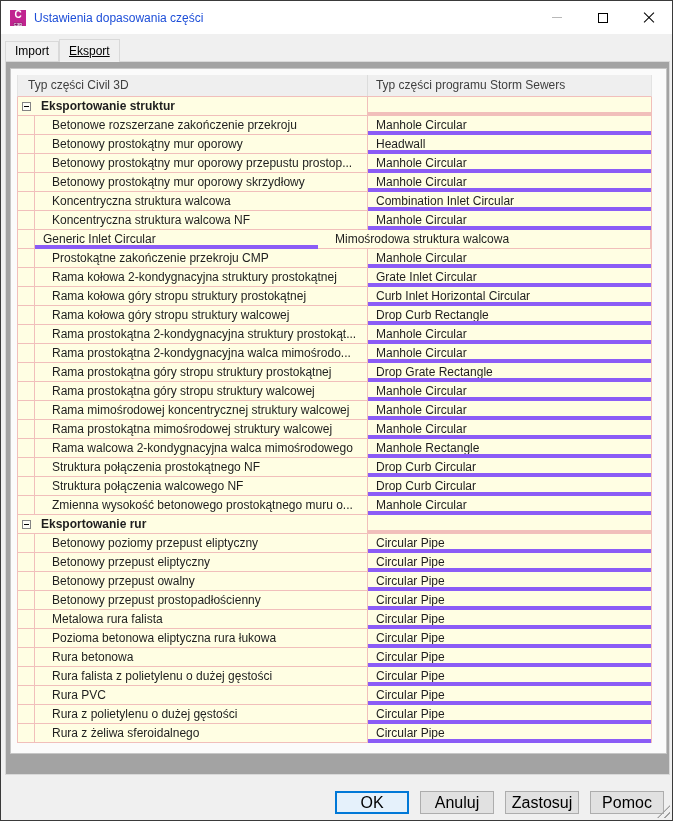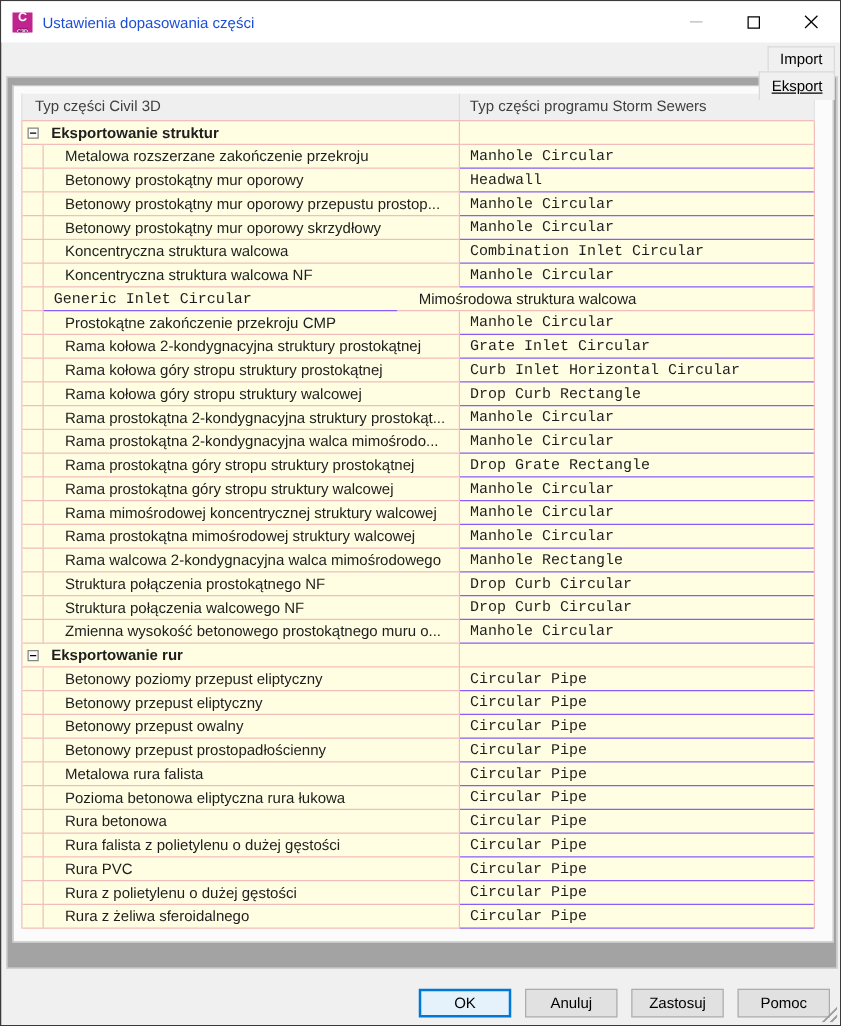--- a/index.html
+++ b/index.html
@@ -58,7 +58,7 @@
   
   .tabstrip {
     position: absolute; top: 36px; left: 4px; right: 4px; height: 24px;
-    display: flex; align-items: flex-end; z-index: 2; flex-direction: column;
+    display: flex; align-items: flex-end; z-index: 2;
   }
   .tab {
     background: #f0f0f0;

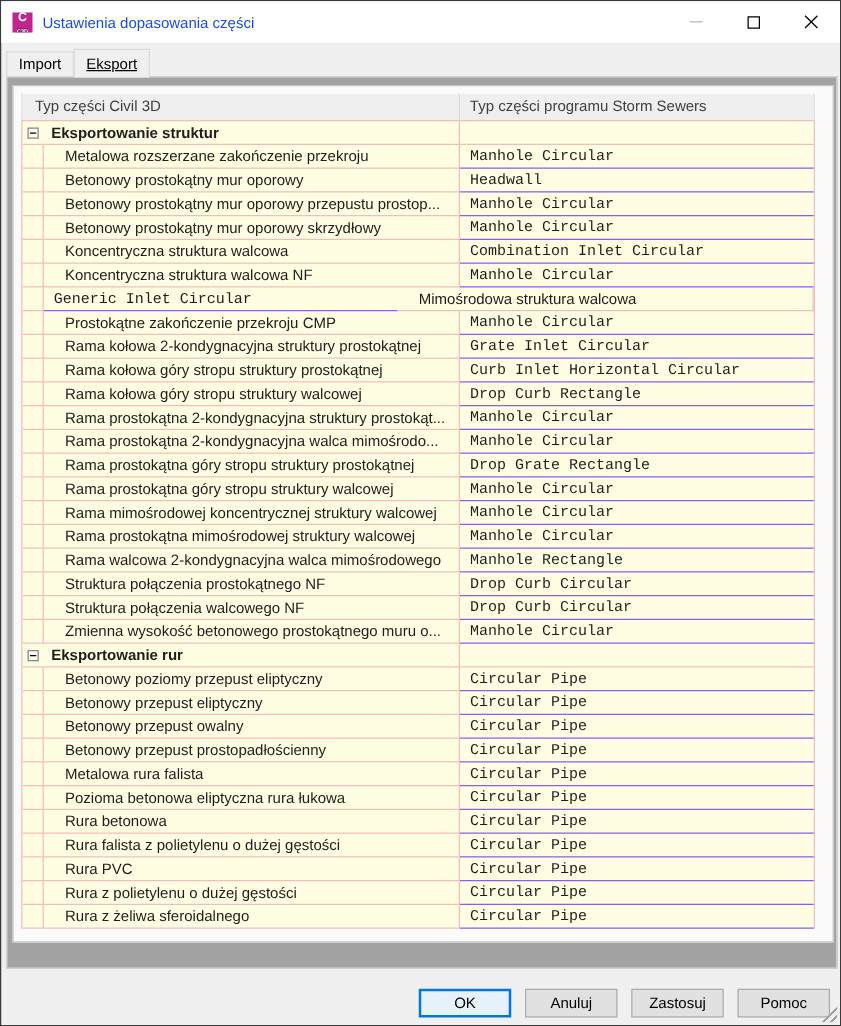--- a/index.html
+++ b/index.html
@@ -216,7 +216,7 @@
             </div>
             <div class="row data">
               <div class="cell gutter"></div>
-              <div class="cell col1">Metalowa rozszerzane zakończenie przekroju</div>
+              <div class="cell col1">Betonowe rozszerzane zakończenie przekroju</div>
               <div class="cell col2">Manhole Circular</div>
             </div>
             <div class="row data">

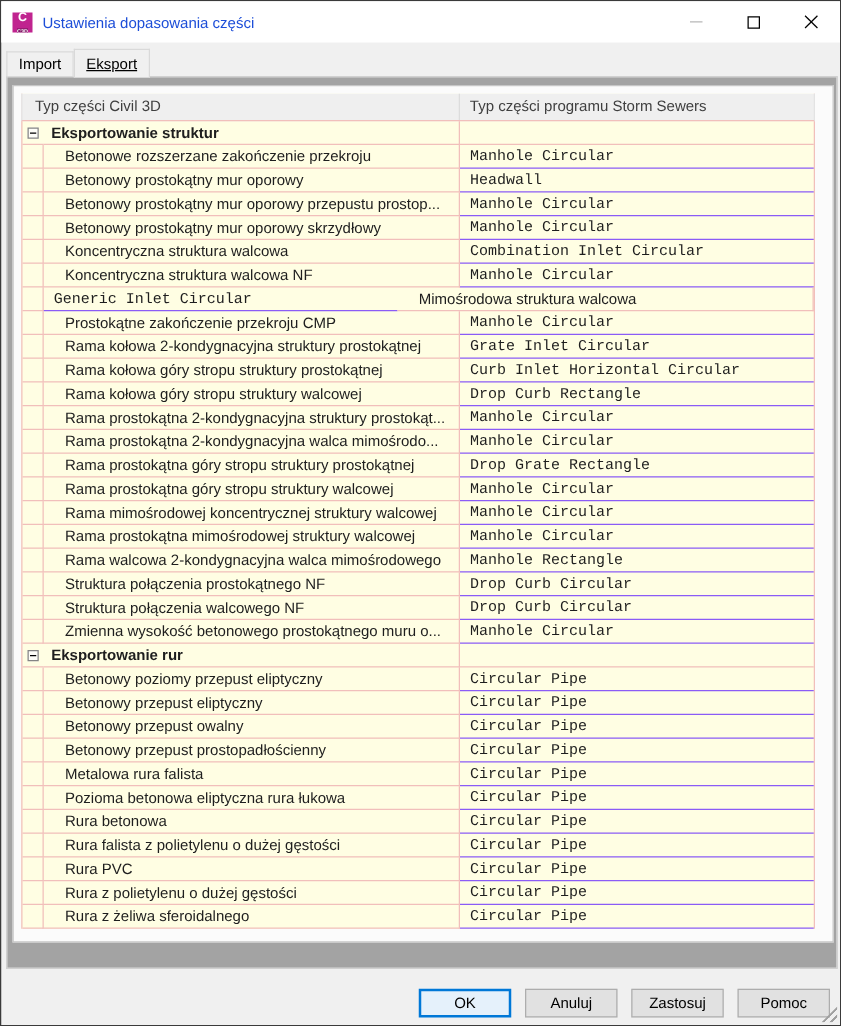--- a/index.html
+++ b/index.html
@@ -131,9 +131,8 @@
   .row.group .col1 { width: 333px; flex-basis: 333px; font-weight: bold; padding-left: 6px; }
   .col2 {
     width: 283px; flex: 0 0 283px;
-    border-bottom: 1px solid #8b5cf6;
+    border-bottom: 4px solid #8b5cf6;
     padding-left: 8px;
-    font-family: Liberation Mono, monospace;
   }
   .row.group .col2 { border-bottom-color: #f1bfbb; }
   .toggle {

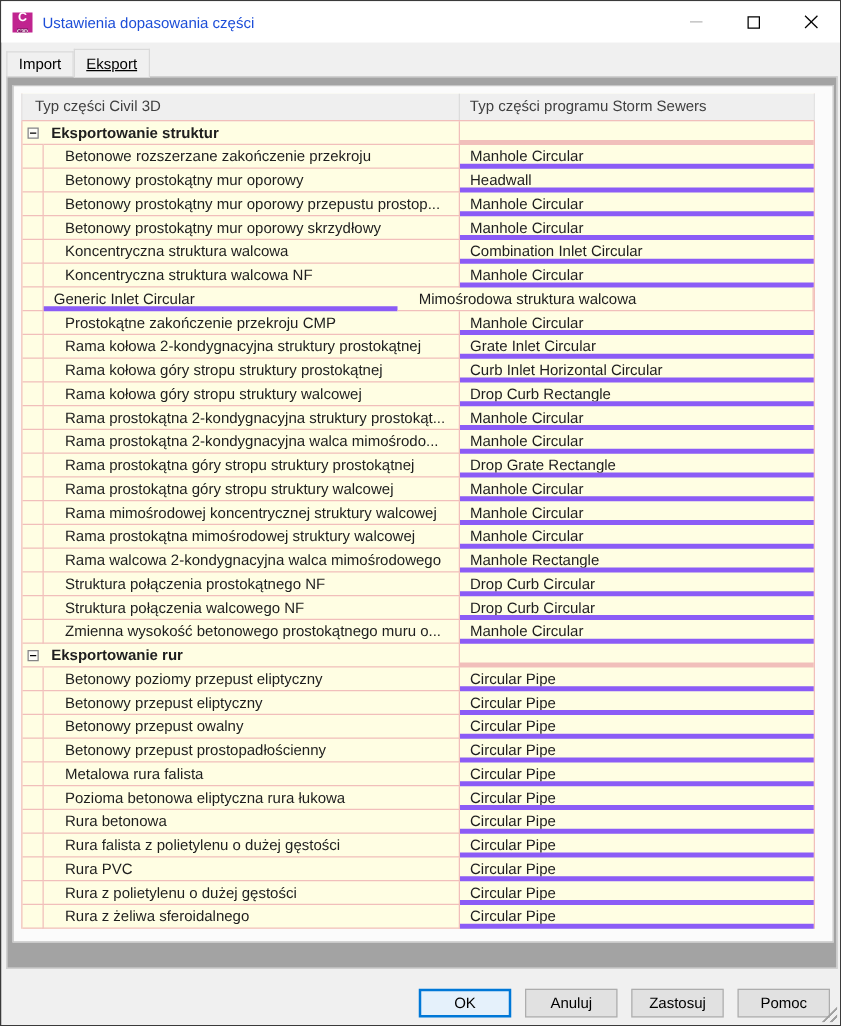--- a/index.html
+++ b/index.html
@@ -153,7 +153,7 @@
     background: #e1e1e1;
     border: 1px solid #adadad;
     font-family: "Liberation Sans", "DejaVu Sans", sans-serif;
-    font-size: 12px; color: #000;
+    font-size: 16px; color: #000;
     text-align: center; line-height: 21px;
   }
   .btn.default {

